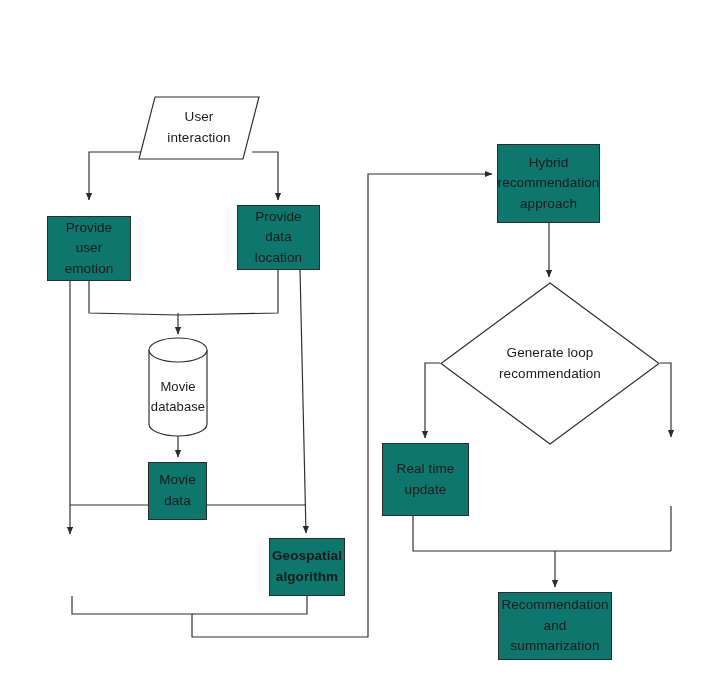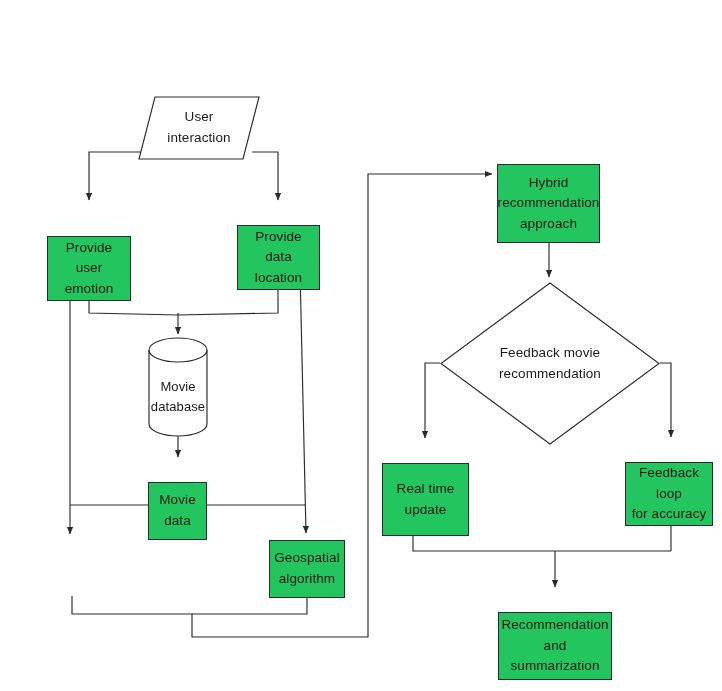--- a/index.html
+++ b/index.html
@@ -40,8 +40,7 @@
   }
   .node.proc {
     border: 1px solid #2b2b2b;
-    background: #22c55e;
-    margin-top: 20px;
+    background: #0f766e;
   }
   .node .lbl {
     display: block;

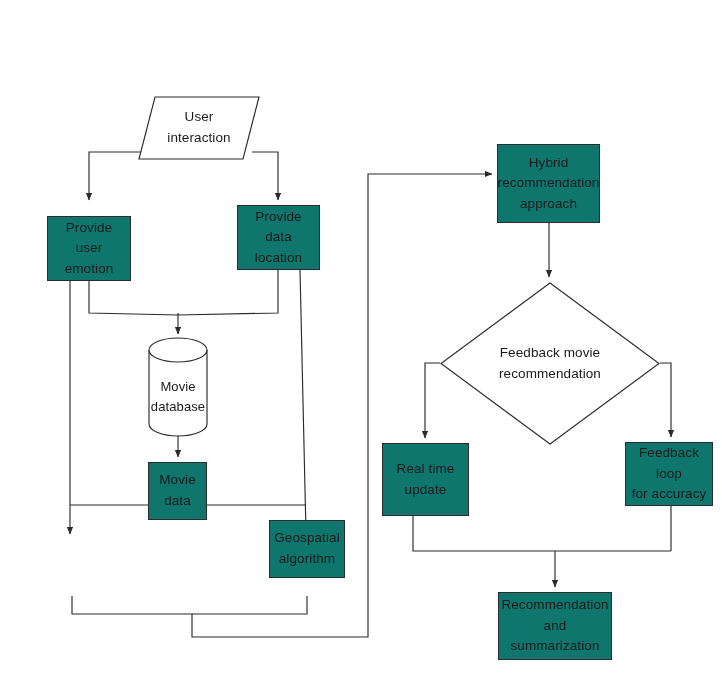--- a/index.html
+++ b/index.html
@@ -181,7 +181,7 @@
     <svg class="shape" viewBox="0 0 220 163" preserveAspectRatio="none">
       <polygon points="110,1 219,81.5 110,162 1,81.5" fill="#ffffff" stroke="#2b2b2b" stroke-width="1.15" vector-effect="non-scaling-stroke"></polygon>
     </svg>
-    <span class="lbl">Feedback movie
+    <span class="lbl">Generate loop
 recommendation</span>
   </div>
 

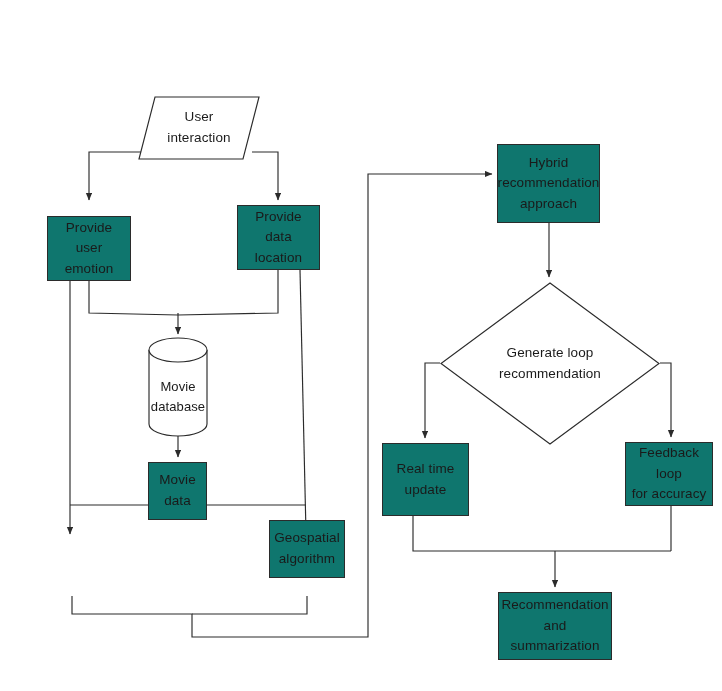--- a/index.html
+++ b/index.html
@@ -190,10 +190,6 @@
 update</span>
   </div>
 
-  <div class="node proc" style="left:625px; top:442px; width:88px; height:64px;">
-    <span class="lbl">Feedback loop
-for accuracy</span>
-  </div>
 
   <div class="node proc" style="left:498px; top:592px; width:114px; height:68px;">
     <span class="lbl">Recommendation

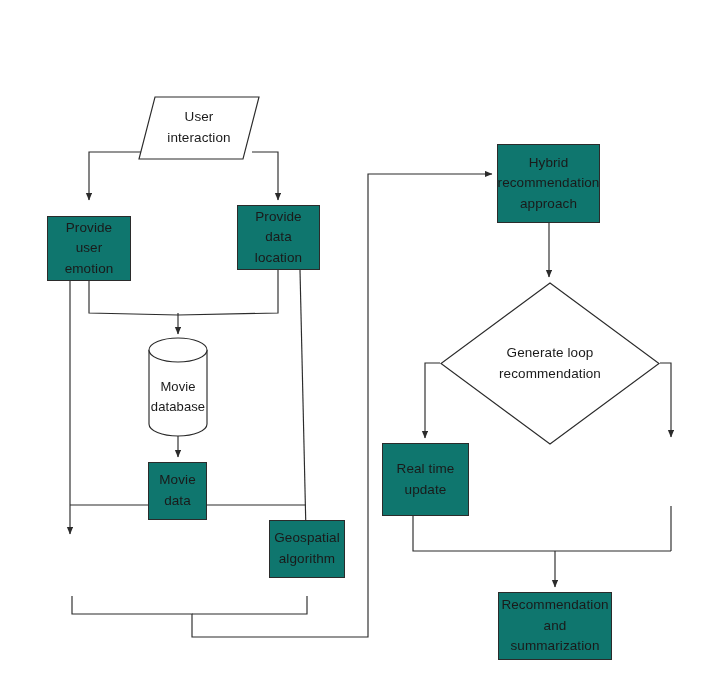--- a/index.html
+++ b/index.html
@@ -166,7 +166,7 @@
   </div>
 
 
-  <div class="node proc" style="left:269px; top:520px; width:76px; height:58px;">
+  <div class="node proc" style="left:269px; top:538px; width:76px; height:58px;font-weight:bold;">
     <span class="lbl">Geospatial
 algorithm</span>
   </div>

